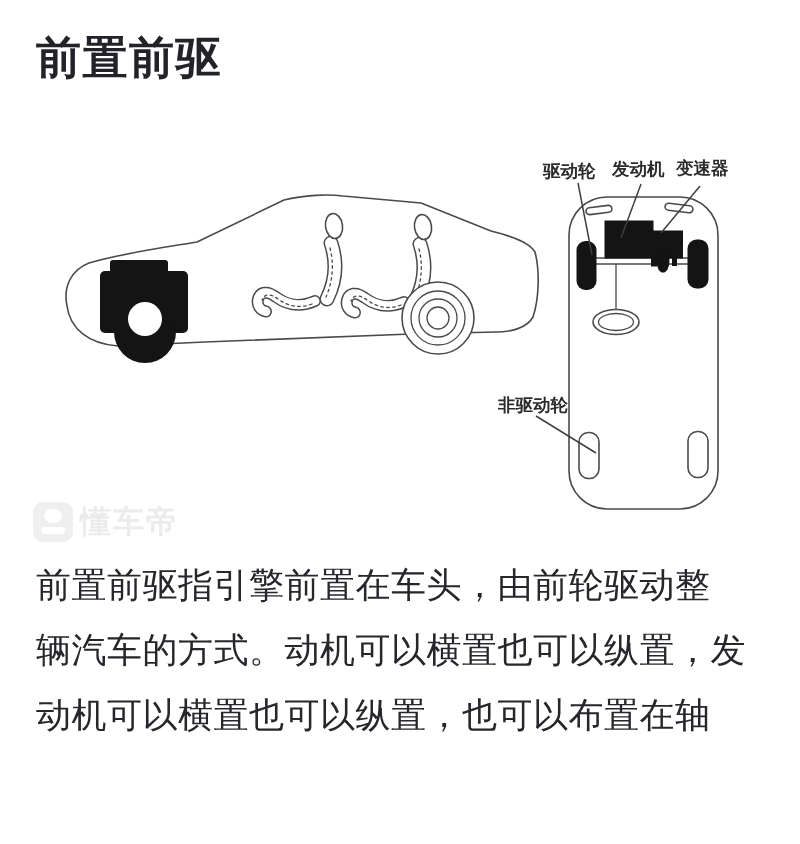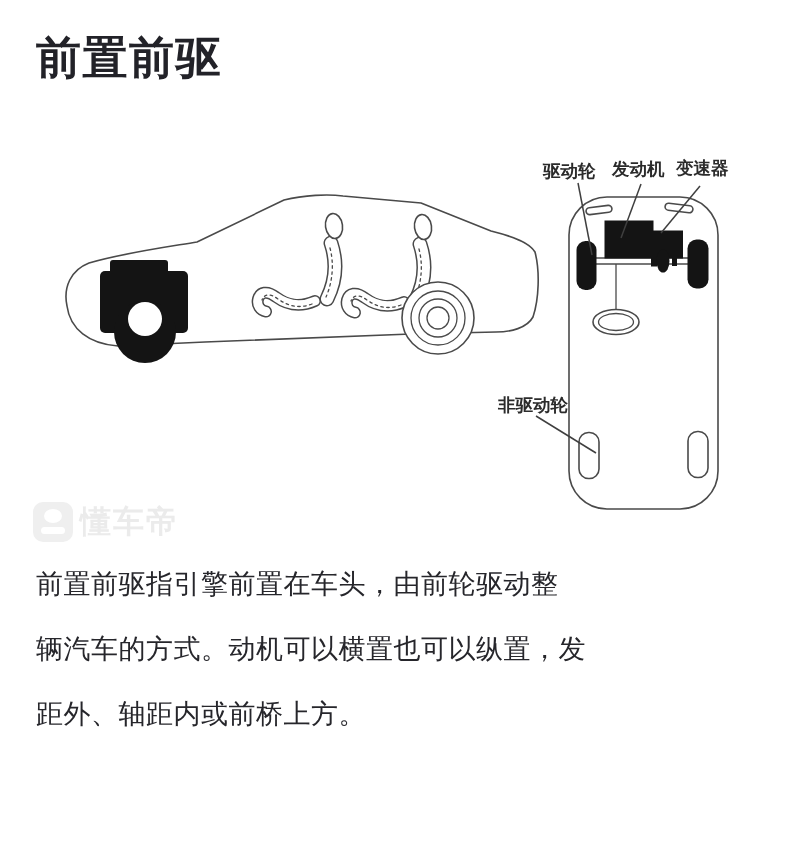--- a/index.html
+++ b/index.html
@@ -46,7 +46,7 @@
   .wm-text { font-size:31px; font-weight:700; color:#ebebeb; letter-spacing:2px; }
   .article {
     position:absolute; left:36px; top:552px; width:742px;
-    font-size:27px; line-height:65px; color:#26262b; letter-spacing:0.5px;
+    font-size:35px; line-height:65px; color:#26262b; letter-spacing:0.5px;
   }
   .article .line { white-space:nowrap; }
 </style>

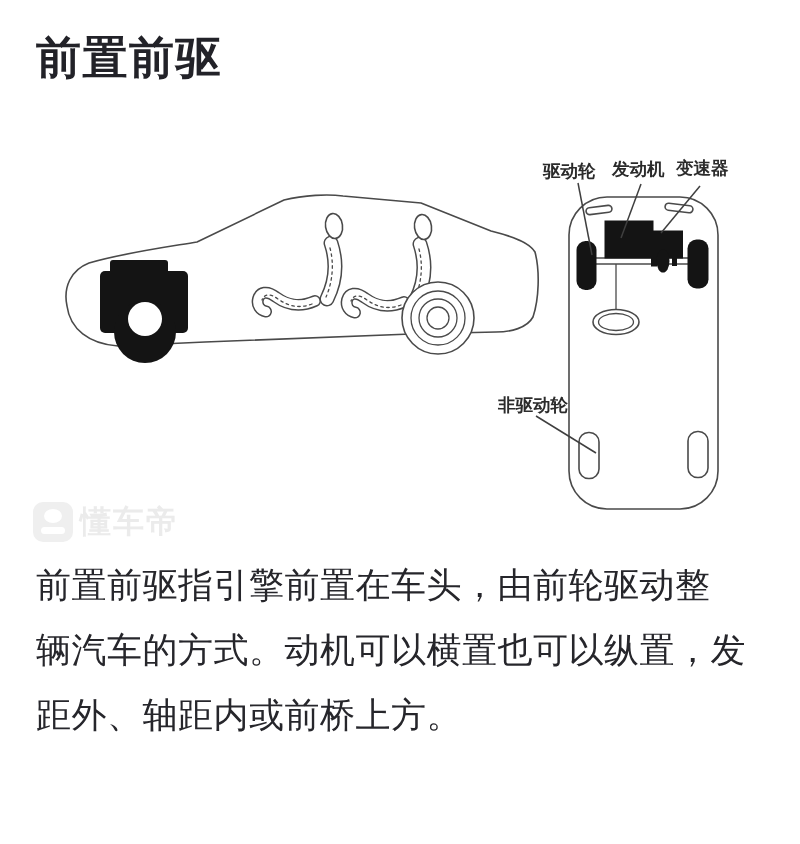--- a/index.html
+++ b/index.html
@@ -147,6 +147,7 @@
   <div class="article">
     <div class="line">前置前驱指引擎前置在车头，由前轮驱动整</div>
     <div class="line">辆汽车的方式。动机可以横置也可以纵置，发</div>
+    <div class="line">动机可以横置也可以纵置，也可以布置在轴</div>
     <div class="line">距外、轴距内或前桥上方。</div>
   </div>
 

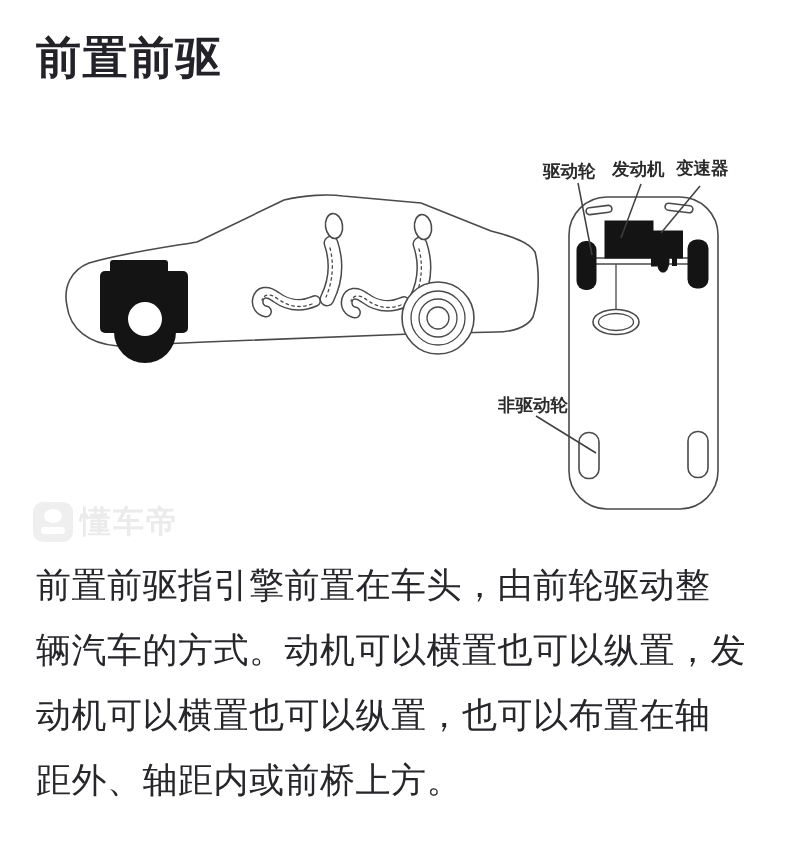--- a/index.html
+++ b/index.html
@@ -148,7 +148,6 @@
     <div class="line">前置前驱指引擎前置在车头，由前轮驱动整</div>
     <div class="line">辆汽车的方式。动机可以横置也可以纵置，发</div>
     <div class="line">动机可以横置也可以纵置，也可以布置在轴</div>
-    <div class="line">距外、轴距内或前桥上方。</div>
   </div>
 
 </div>

